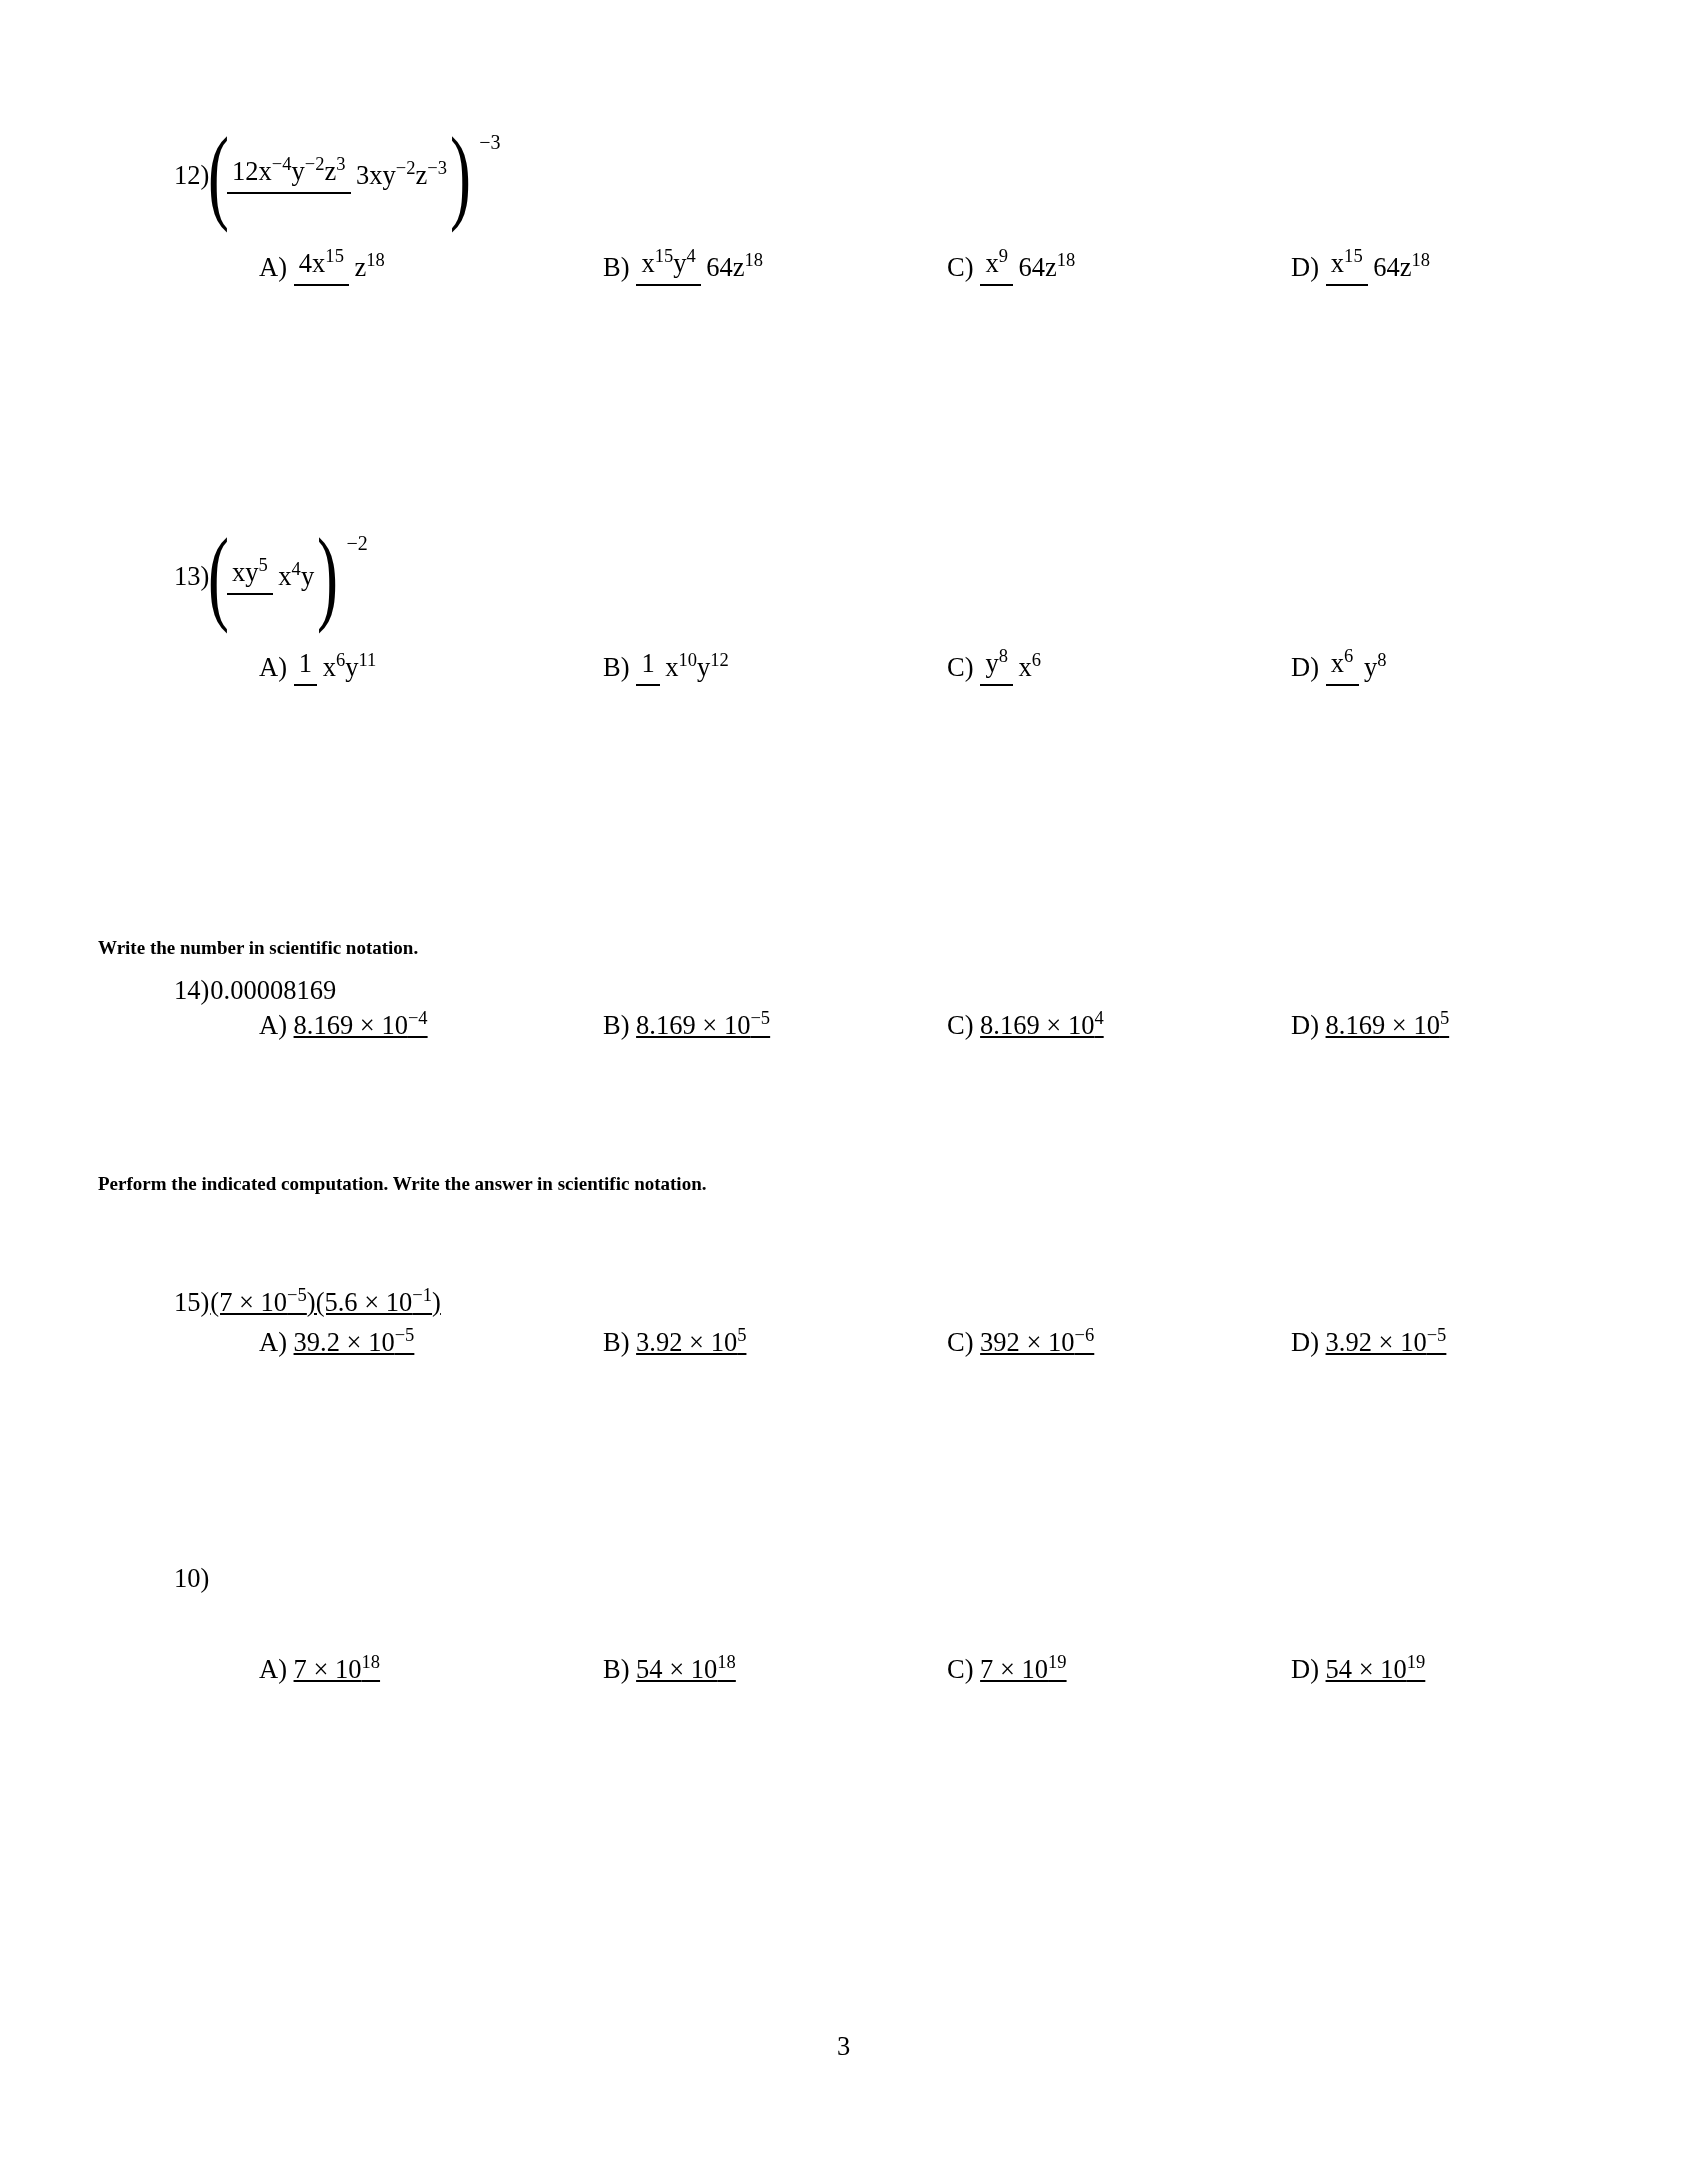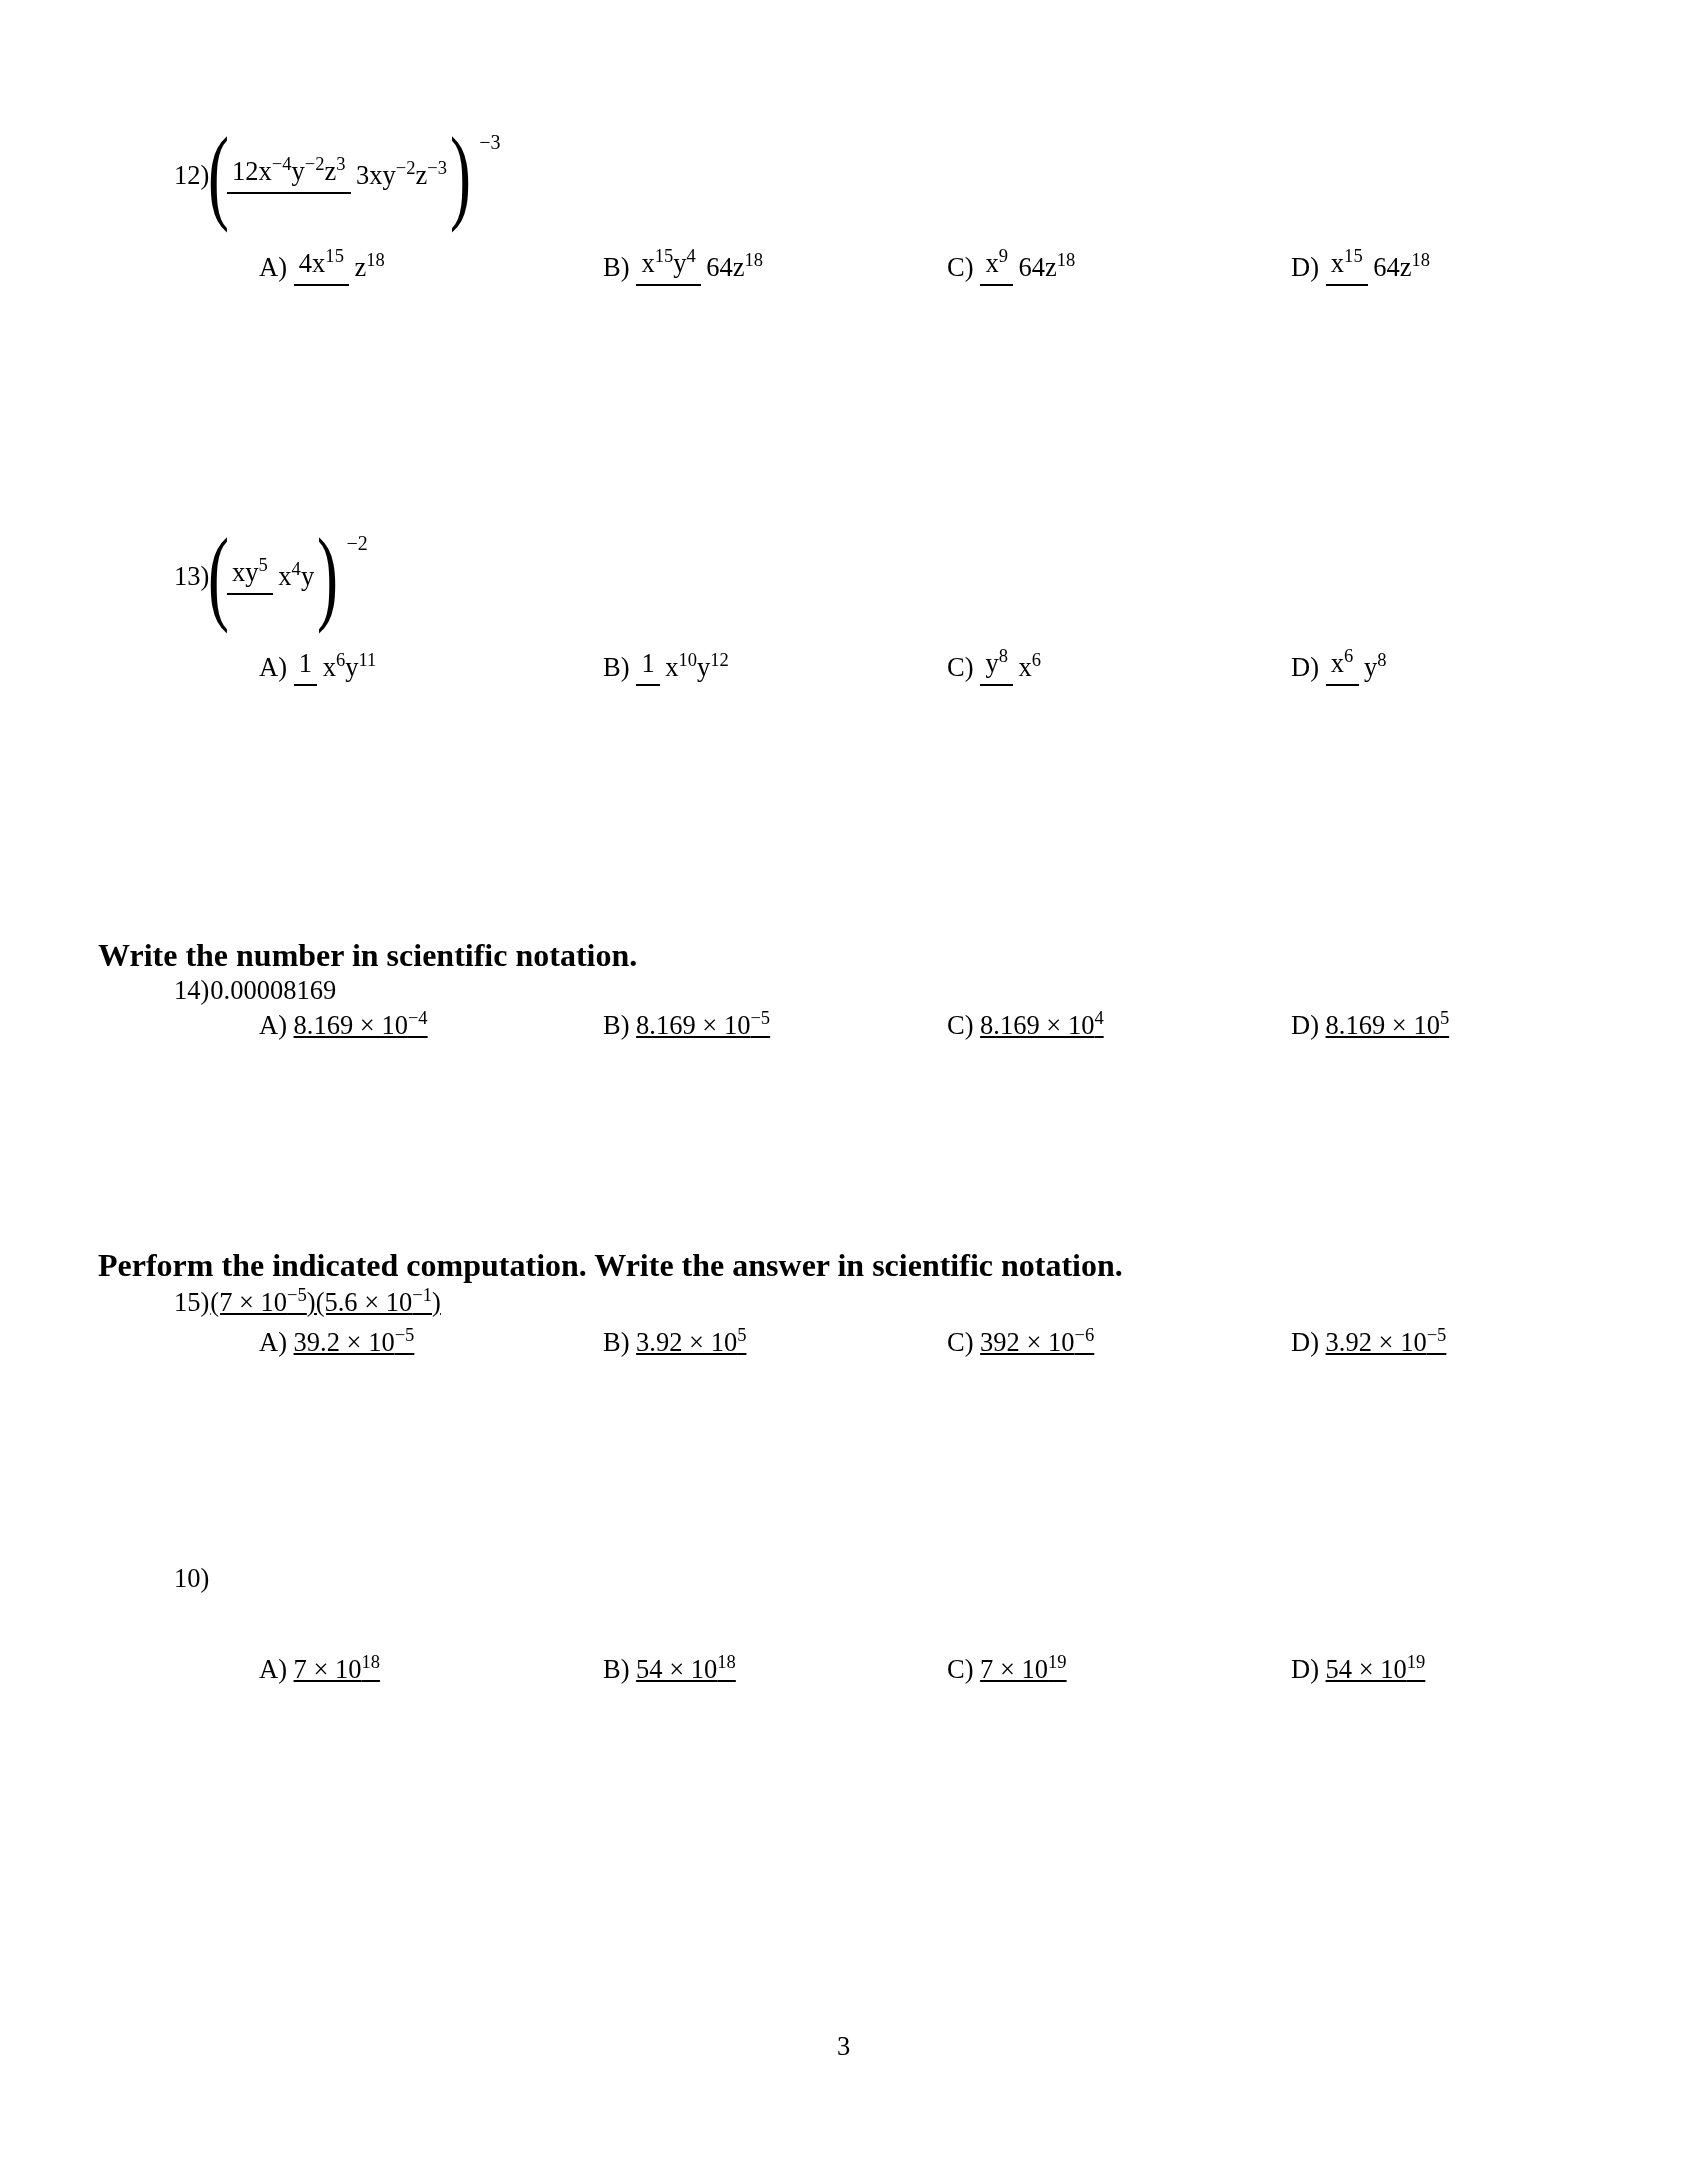--- a/index.html
+++ b/index.html
@@ -36,7 +36,7 @@
   .tchoices .choice { align-items: baseline; }
   .choice .clabel { margin-right: 6.6px; white-space: nowrap; }
   .texpr { white-space: nowrap; text-decoration: underline; }
-  .heading { position: absolute; left: 98px; font-weight: bold; font-size: 32px; white-space: nowrap; }
+  .heading { position: absolute; left: 98px; font-weight: bold; font-size: 19px; white-space: nowrap; }
   .pagenum { position: absolute; top: 2031px; left: 0; width: 1687px; text-align: center; }
 </style>
 </head>

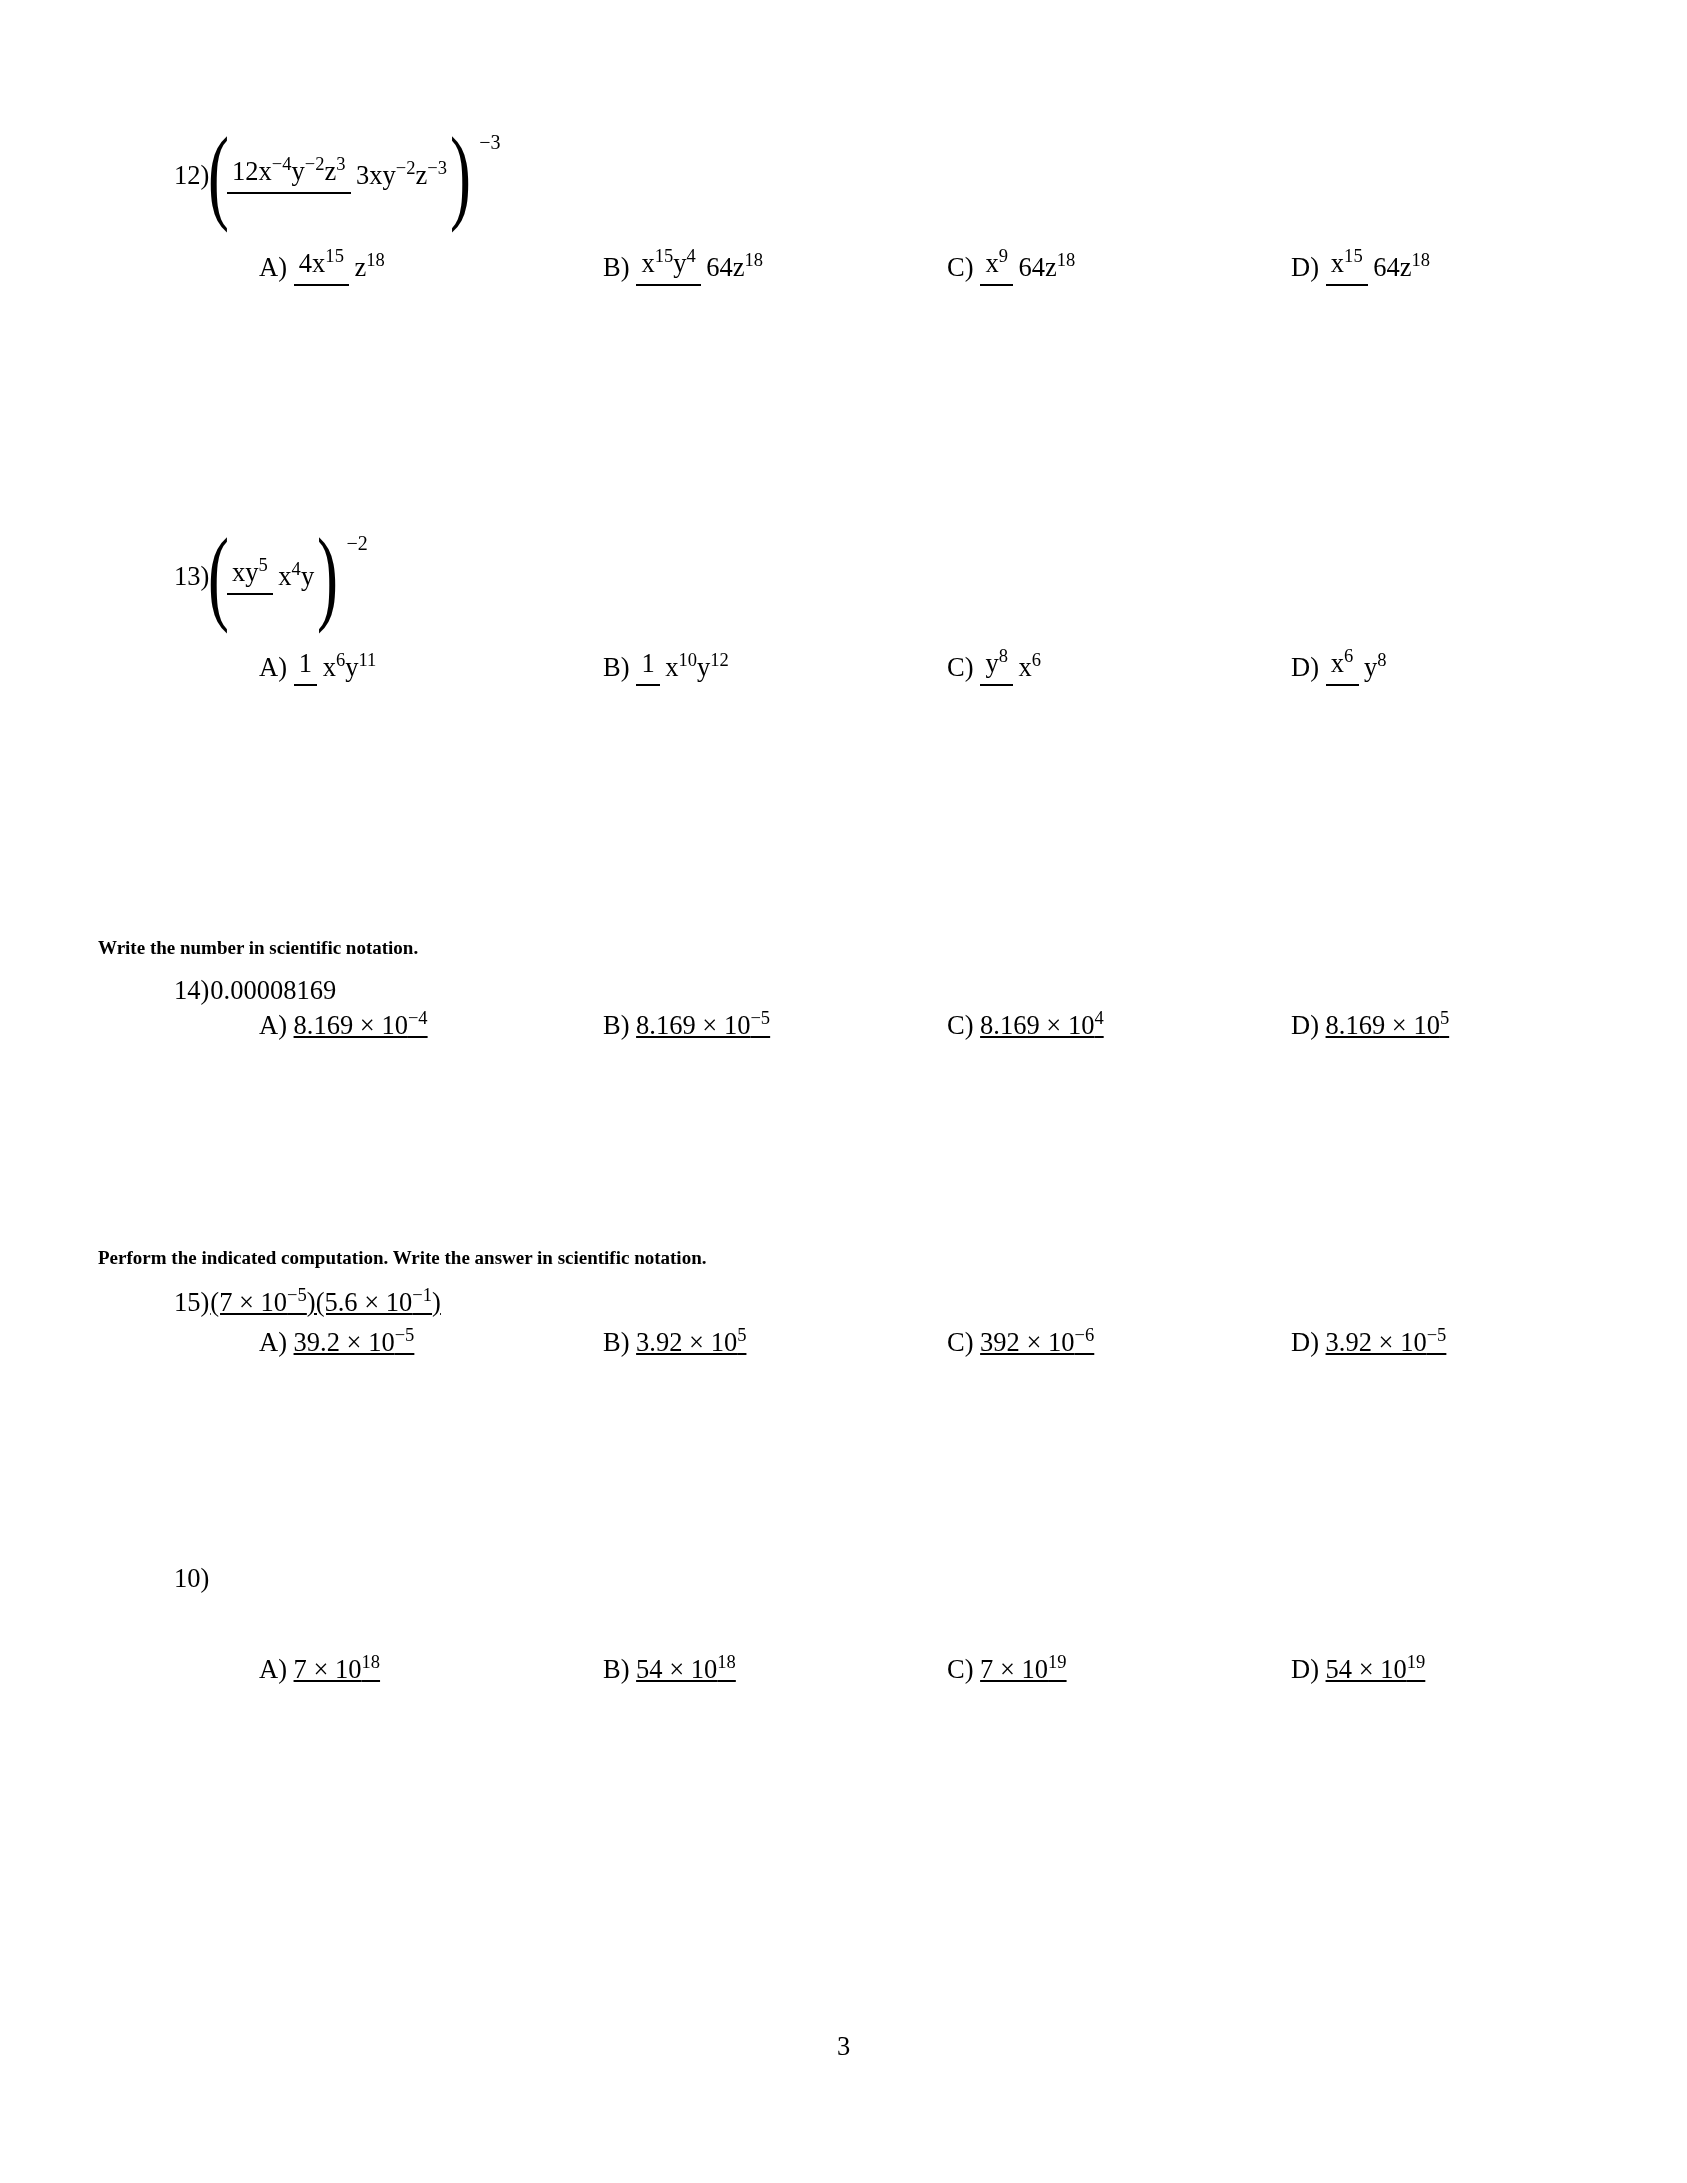--- a/index.html
+++ b/index.html
@@ -154,7 +154,7 @@
     </div>
   </div>
 
-  <div class="heading" style="top:1247px">Perform the indicated computation. Write the answer in scientific notation.</div>
+  <div class="heading" style="top:1173px">Perform the indicated computation. Write the answer in scientific notation.</div>
 
   <div class="row trow" style="top:1287px">
     <span class="qlabel">15)</span>

